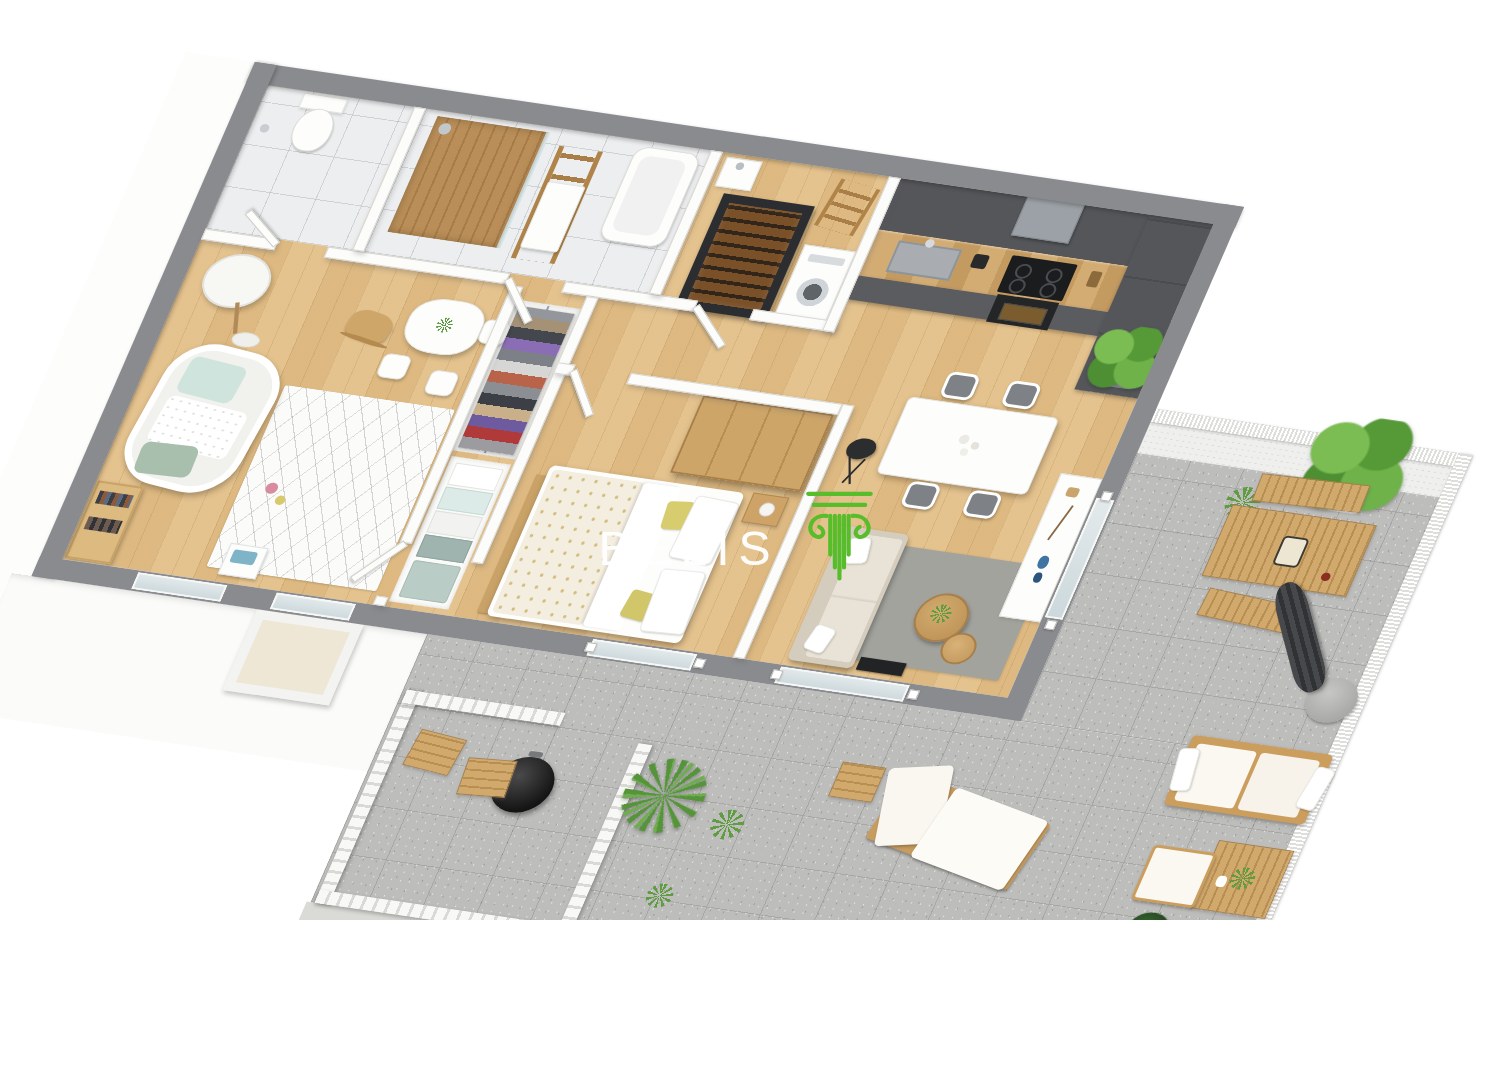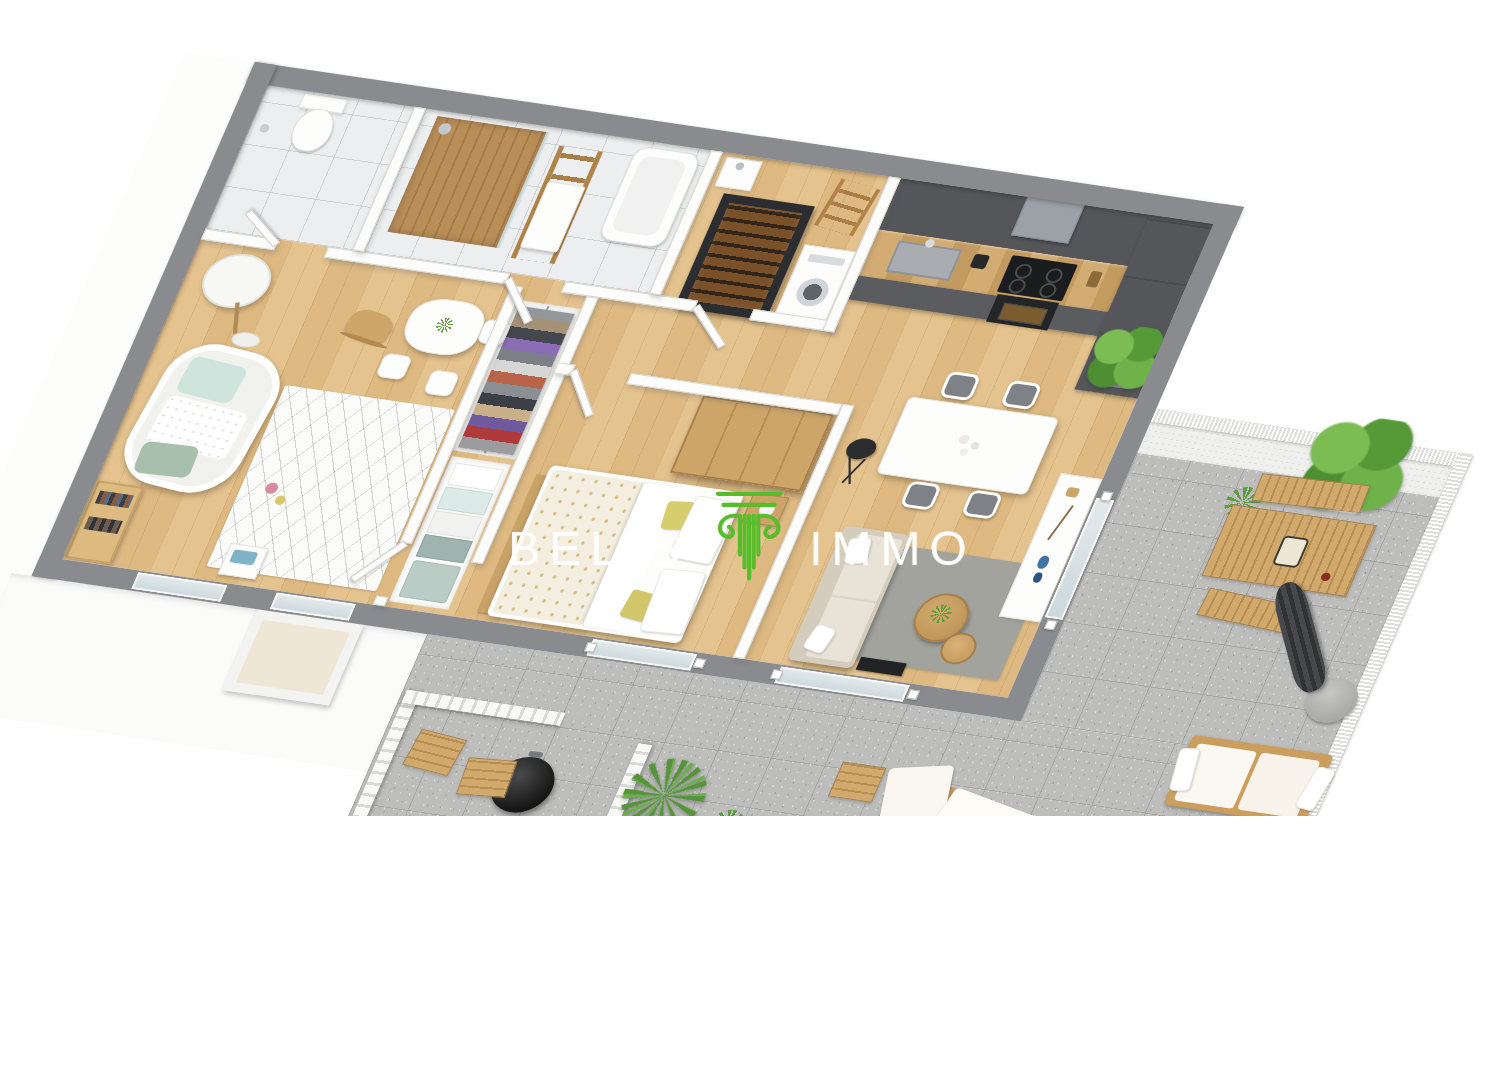--- a/index.html
+++ b/index.html
@@ -3,7 +3,7 @@
 <meta charset="utf-8">
 <style>
   html,body{margin:0;padding:0;background:#fff;}
-  .scene{position:relative;width:1485px;height:816px;background:#ffffff;overflow:hidden;
+  .scene{position:relative;width:1485px;height:920px;background:#ffffff;overflow:hidden;
          font-family:"Liberation Sans",sans-serif;}
   .plan{position:absolute;left:0;top:0;width:0;height:0;transform-origin:0 0;
         transform:matrix(0.989,0.145,-0.399,0.918,255,62);}

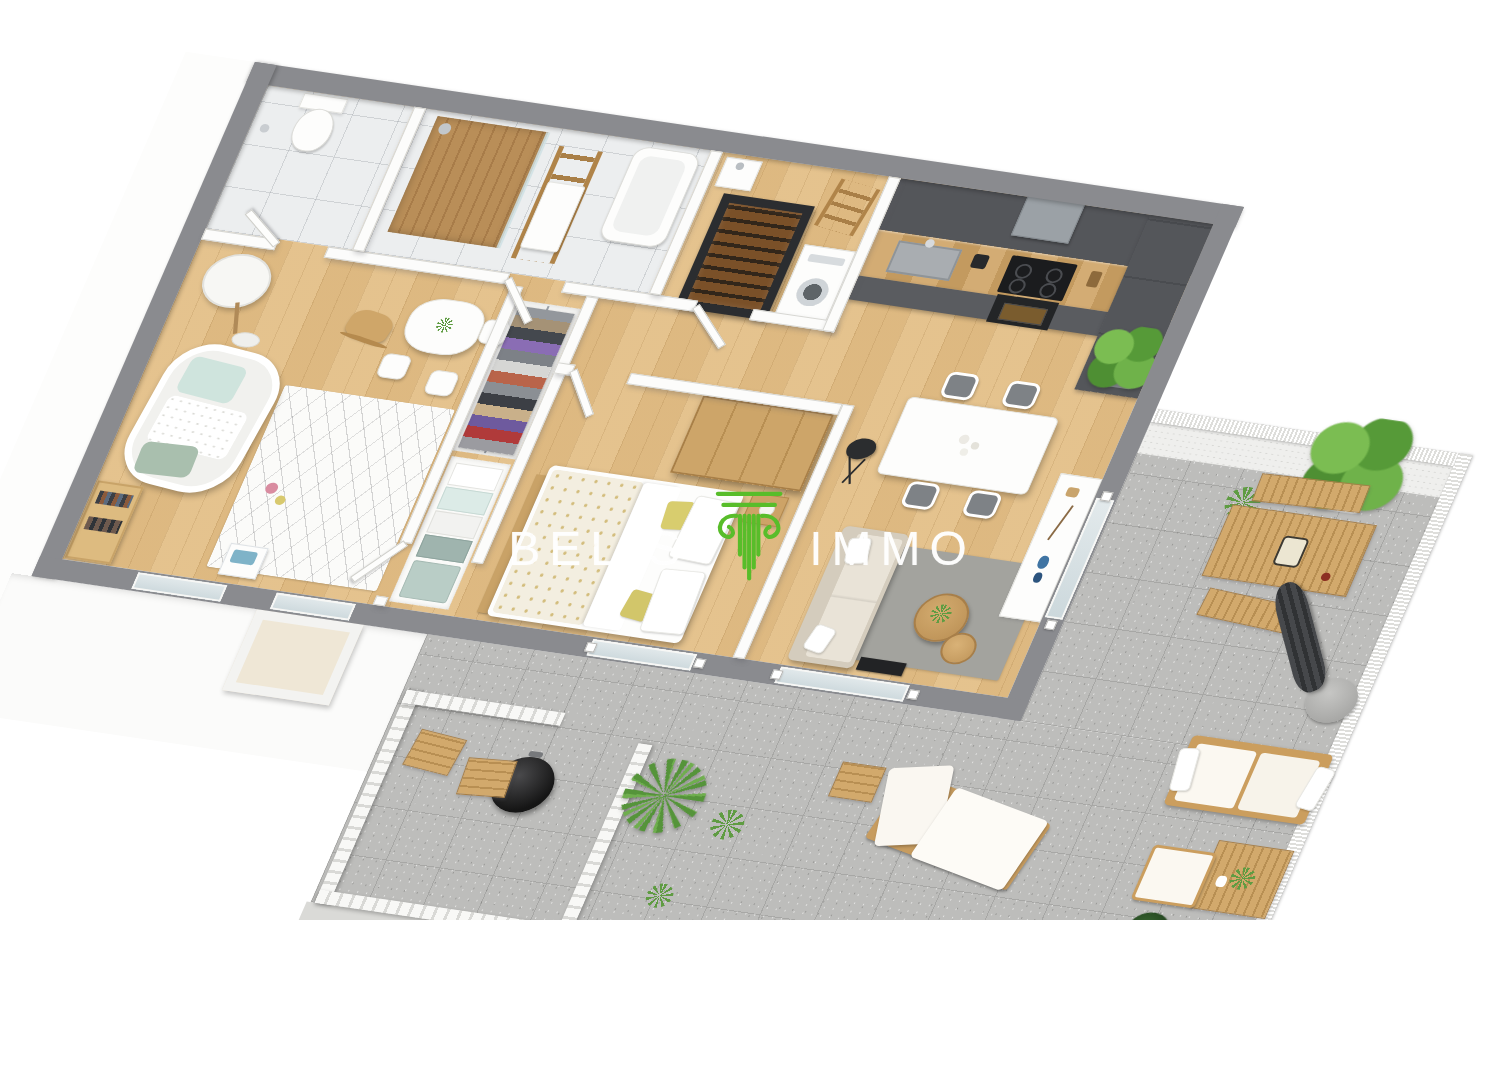--- a/index.html
+++ b/index.html
@@ -323,7 +323,6 @@
         </g>
       </svg>
     </span>
-    <span class="wm-text">IMMO</span>
   </div>
 </div>
 

